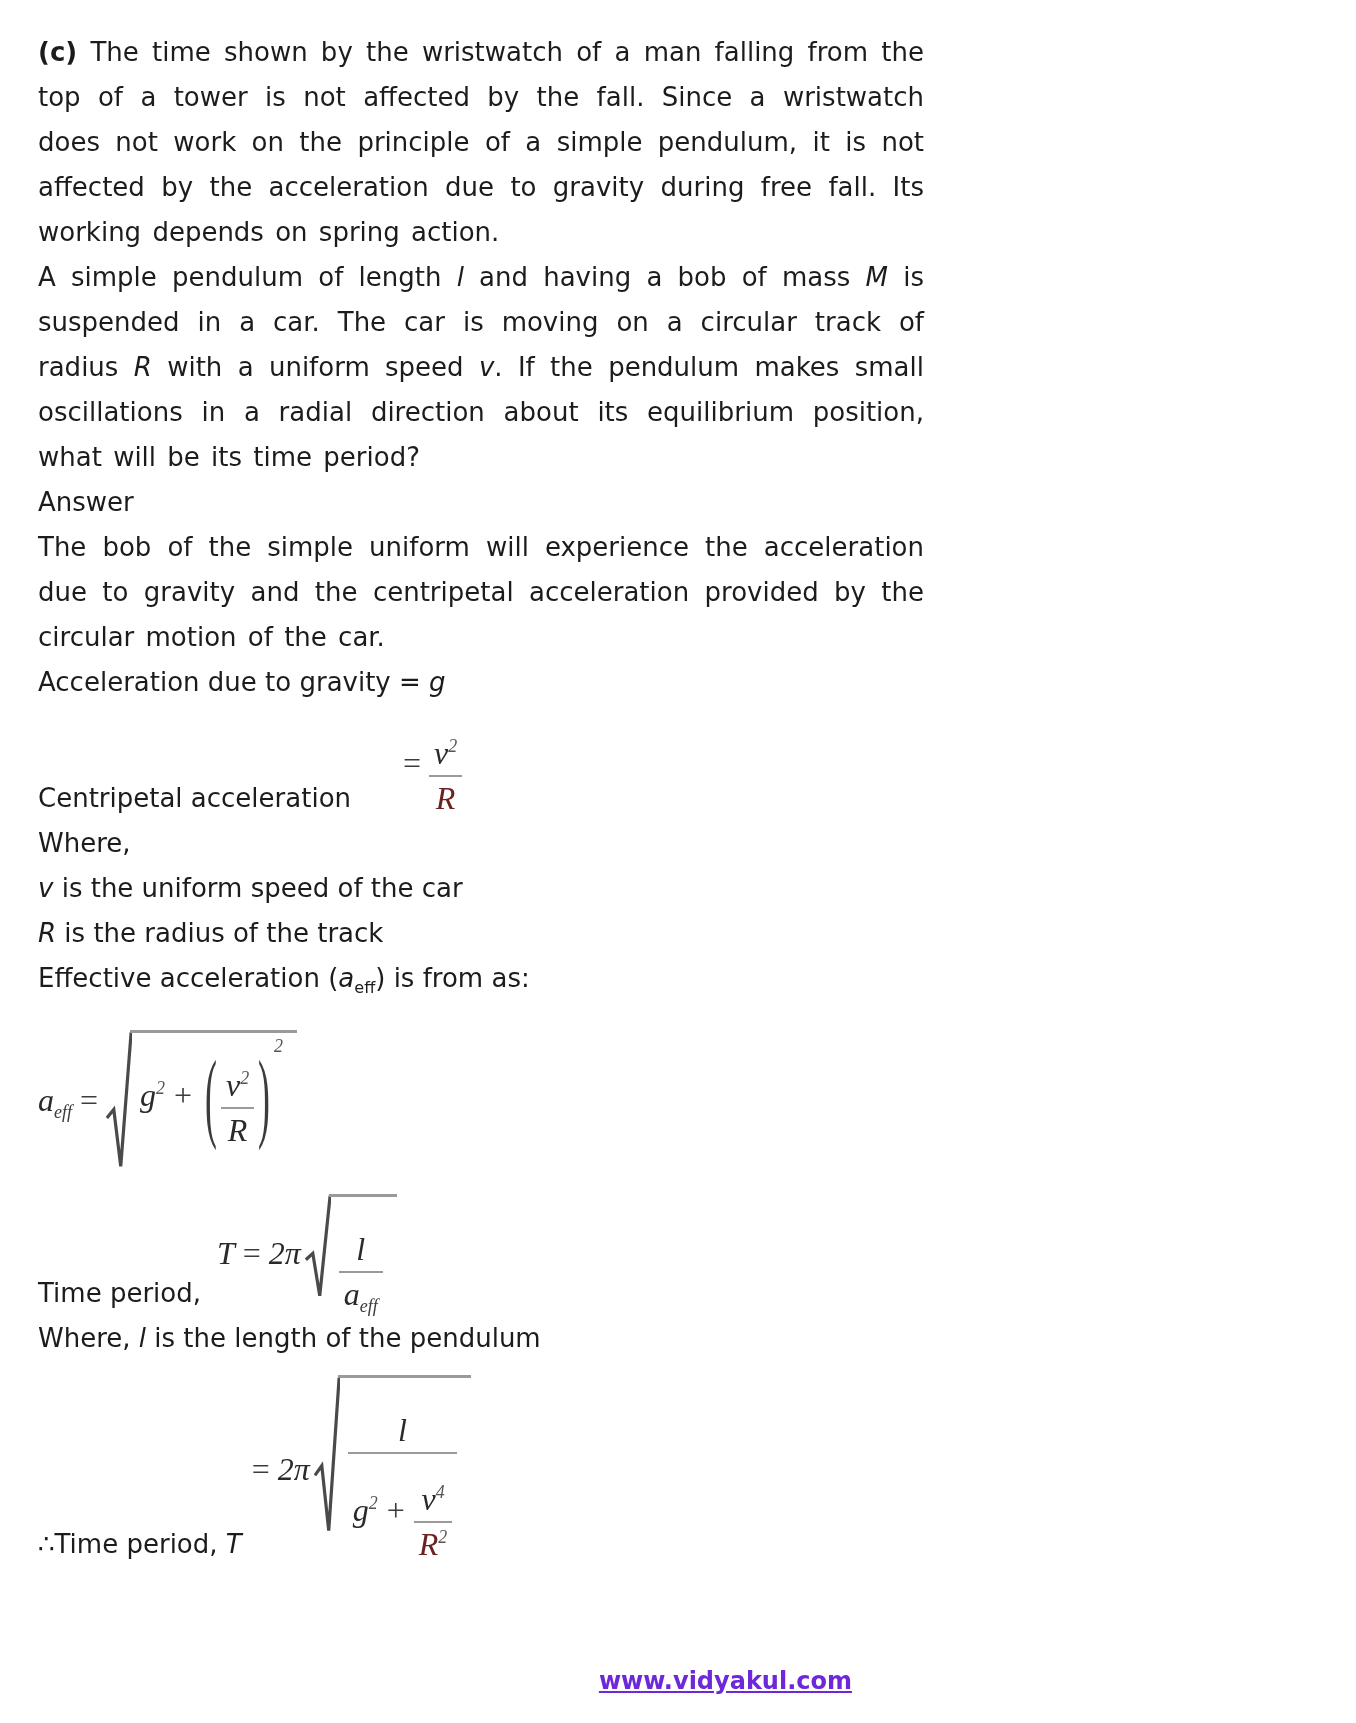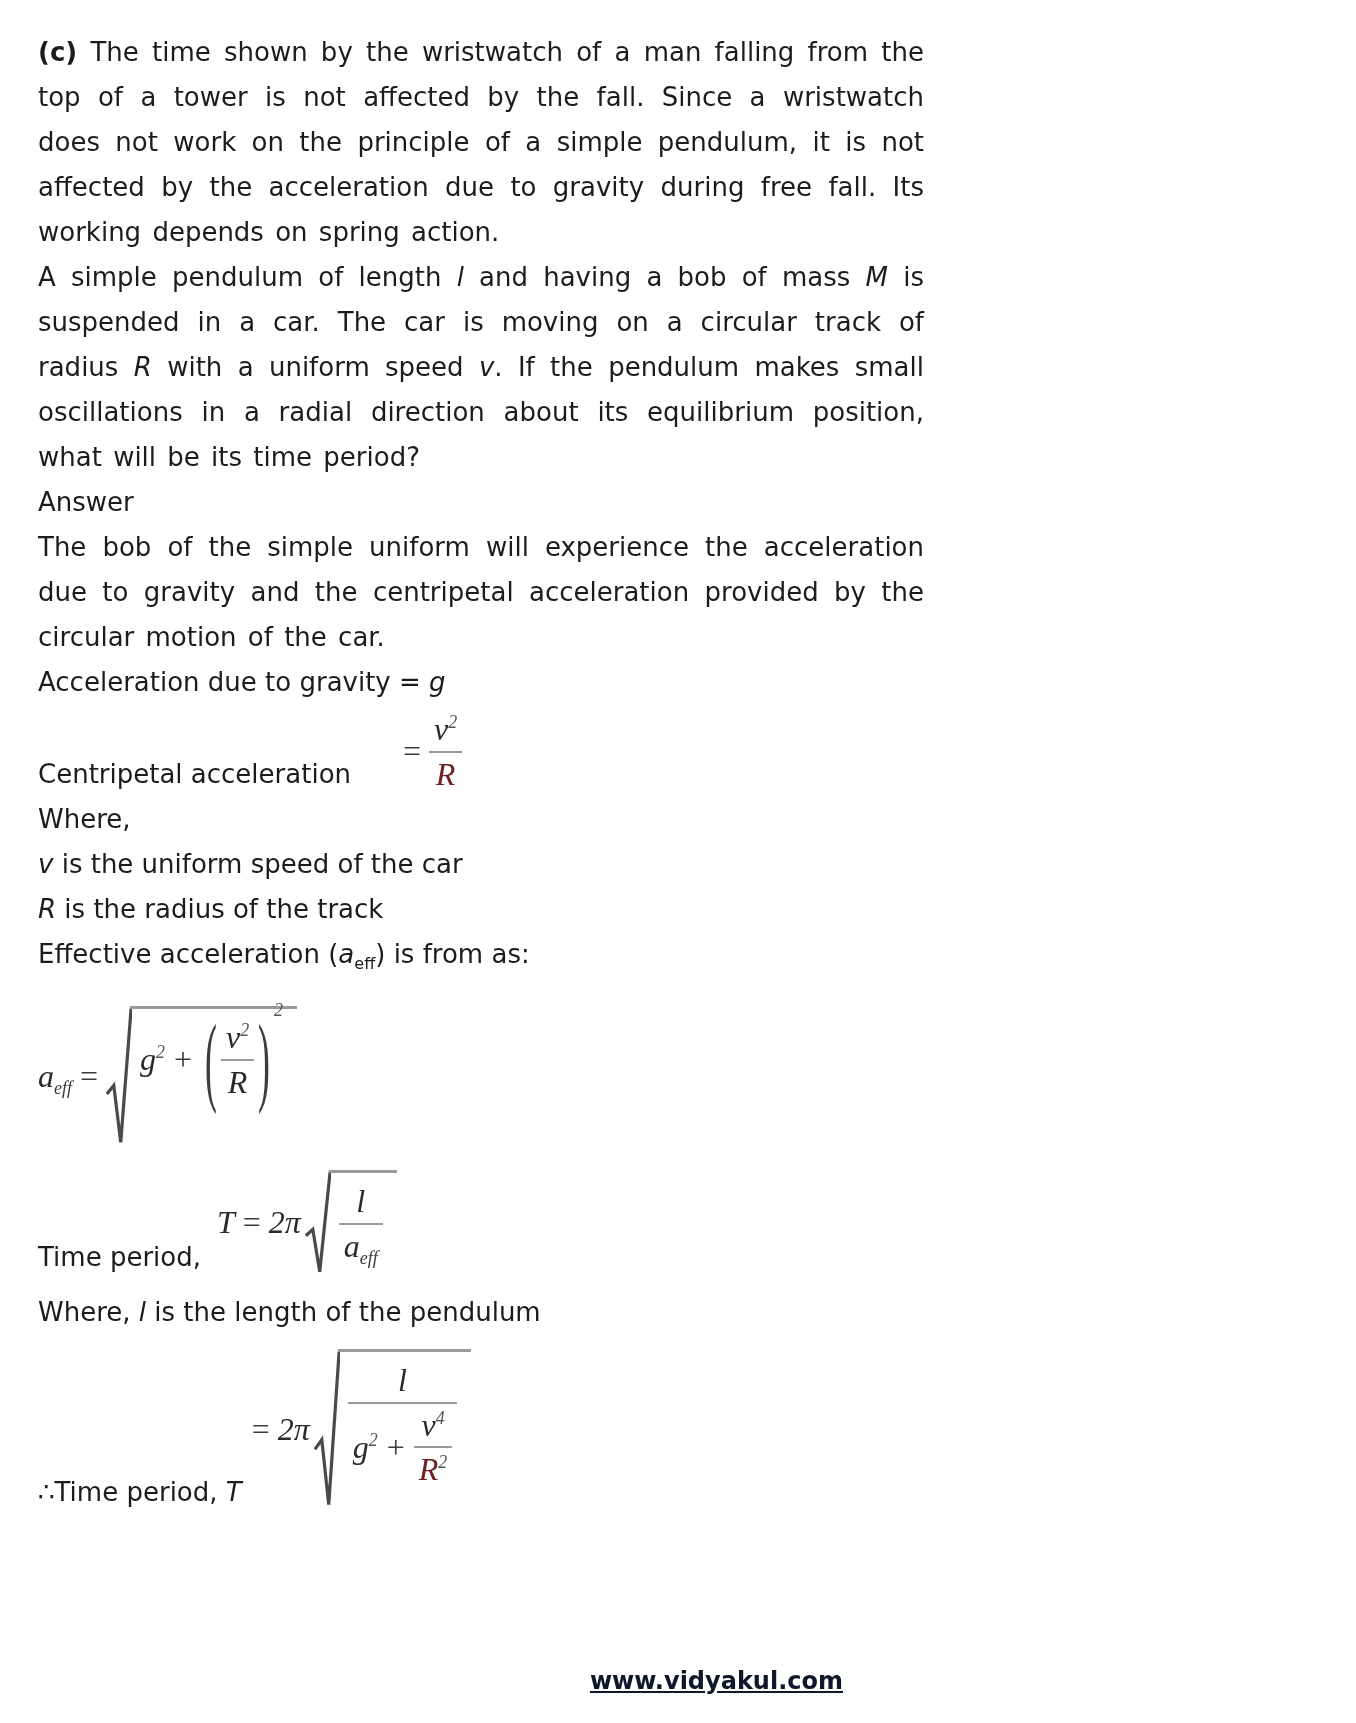--- a/index.html
+++ b/index.html
@@ -42,7 +42,7 @@
   .formula sup { font-size: 0.56em; color: #555; line-height: 0; }
   .formula sub.sm { font-size: 0.56em; color: #3a3a3a; line-height: 0; }
   .maroon { color: #6b2222; }
-  .frac { display: inline-flex; flex-direction: column; align-items: center; vertical-align: middle; }
+  .frac { display: inline-flex; flex-direction: column; align-items: center; vertical-align: middle; margin-top: 24px; }
   .frac .num, .frac .den { padding: 0 5px; }
   .fbar { align-self: stretch; height: 2px; background: #9a9a9a; margin: 3px 0; }
   .sqrt { display: inline-flex; align-items: flex-start; }

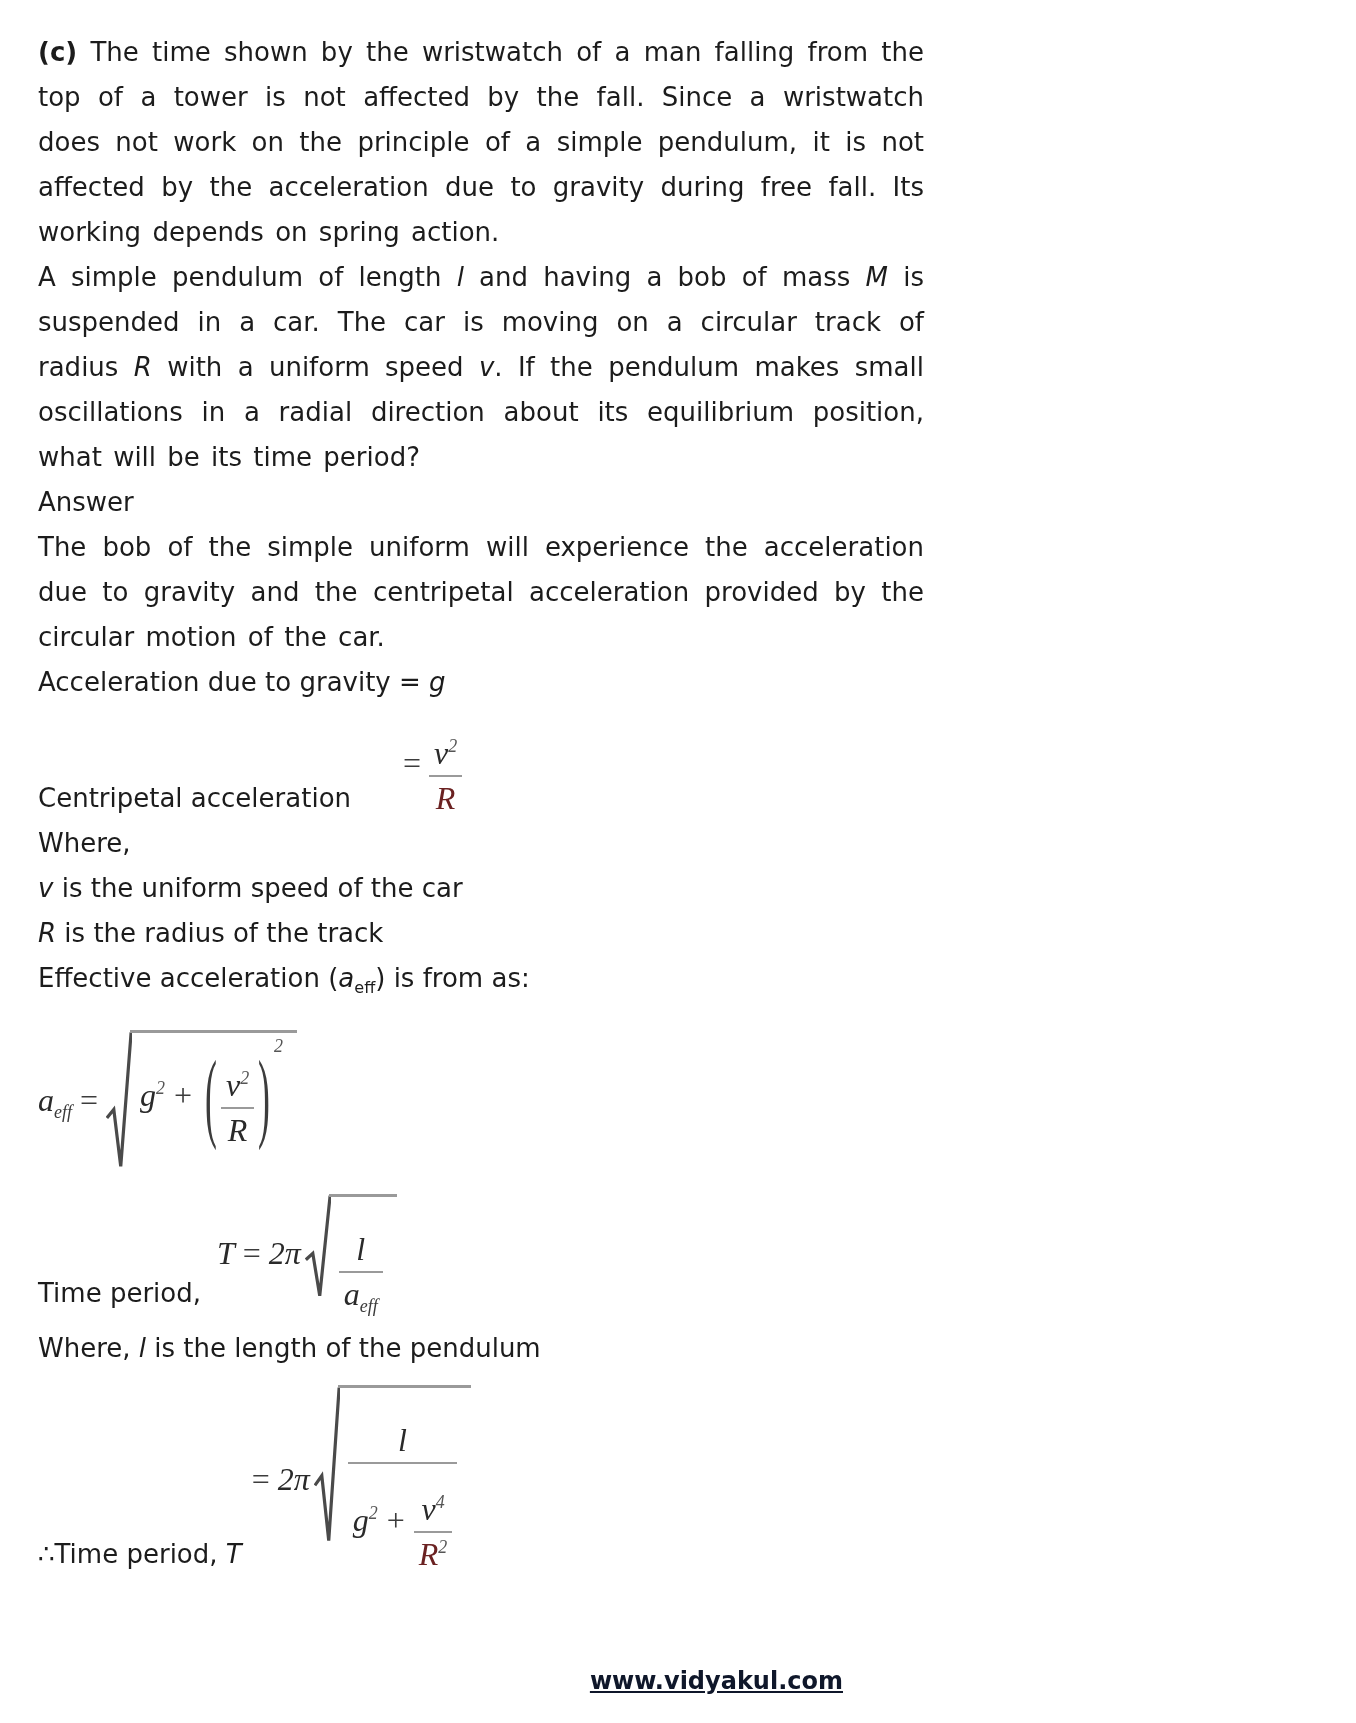--- a/index.html
+++ b/index.html
@@ -77,7 +77,7 @@
   .block-aeff { margin: 20px 0 14px 0; }
   .row-period { margin-top: 8px; }
   .row-period .formula { margin-left: 16px; }
-  .where-l { margin-top: 10px; }
+  .where-l { }
   .row-final { margin-top: 14px; }
   .row-final .formula { margin-left: 10px; }
 

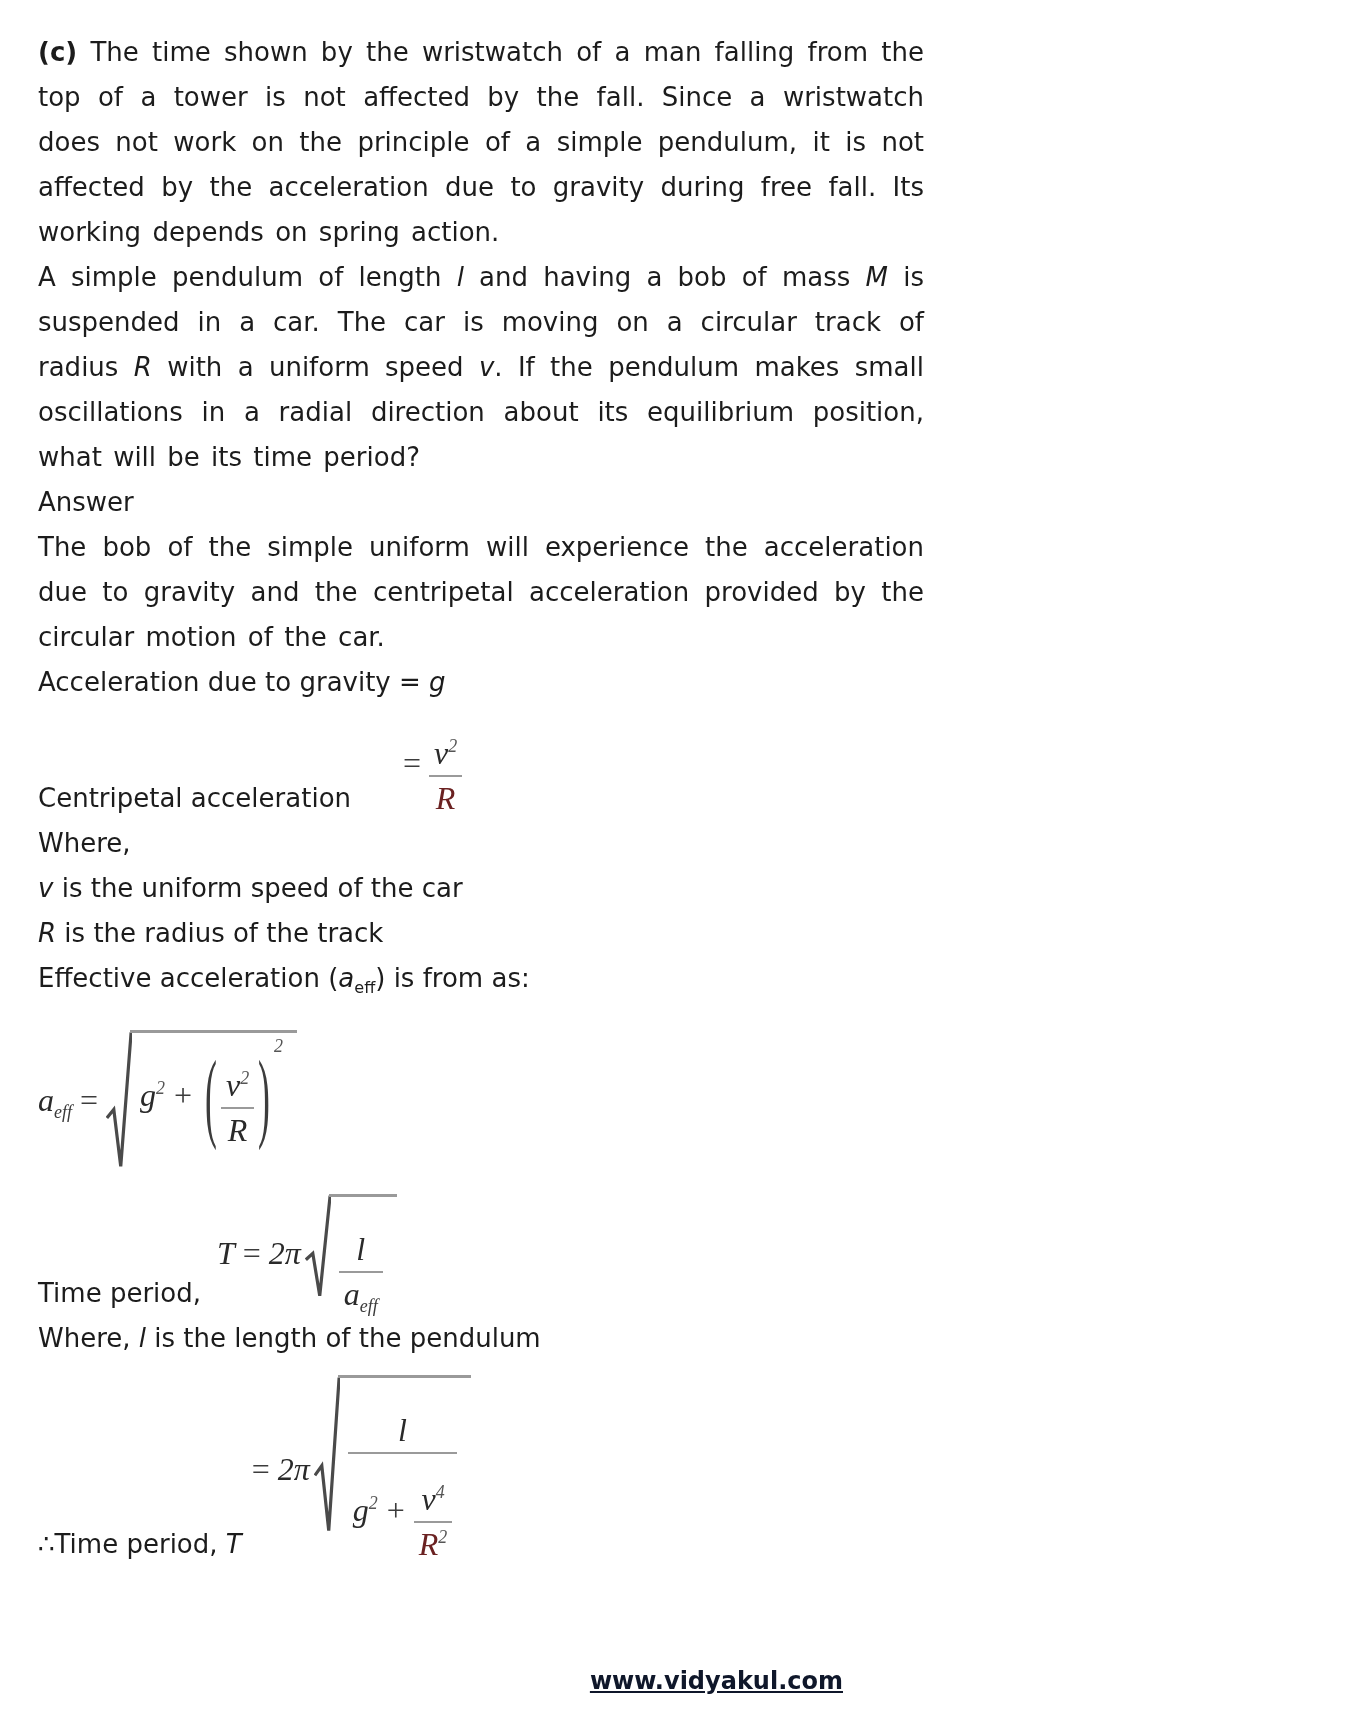--- a/index.html
+++ b/index.html
@@ -84,10 +84,10 @@
   .footer-link {
     position: absolute;
     bottom: 19px;
-    right: 257px;
+    right: 248px;
     font-size: 24px;
     font-weight: bold;
-    color: #0f172a;
+    color: #6d28d9;
     text-decoration: underline;
     cursor: pointer;
     font-family: "DejaVu Sans", "Liberation Sans", sans-serif;

